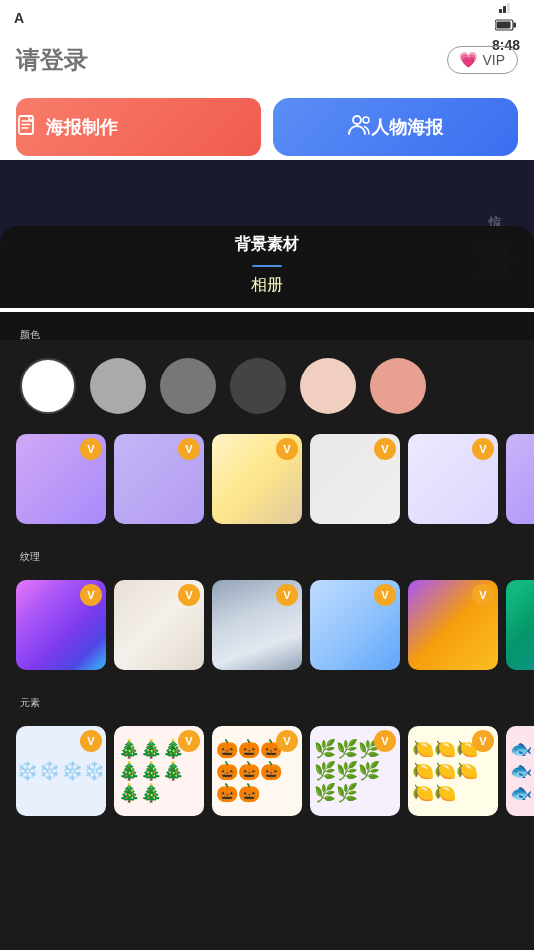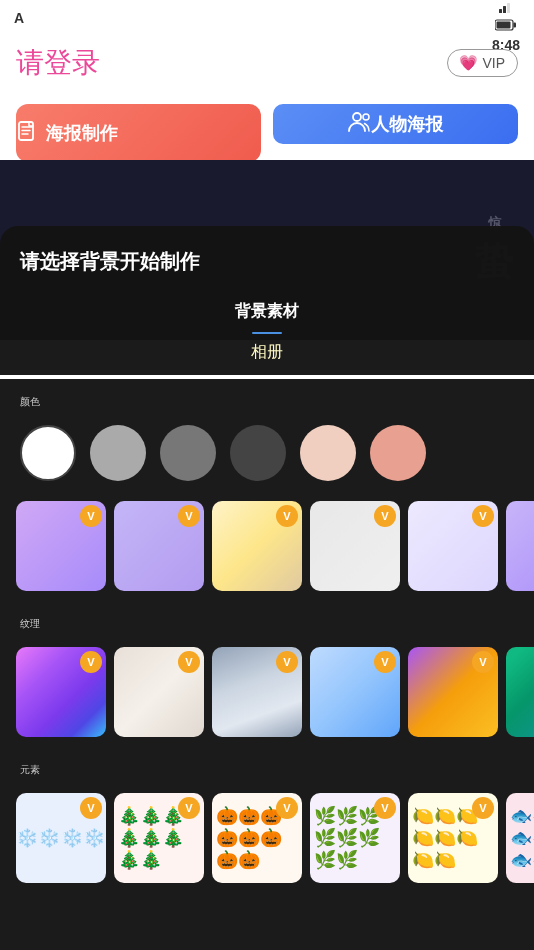--- a/index.html
+++ b/index.html
@@ -43,9 +43,9 @@
       justify-content: space-between;
     }
     .app-title {
-      font-size: 28px;
-      font-weight: 400;
-      color: #ec4899;
+      font-size: 24px;
+      font-weight: 700;
+      color: #737373;
     }
     .vip-badge {
       display: flex; align-items: center; gap: 4px;

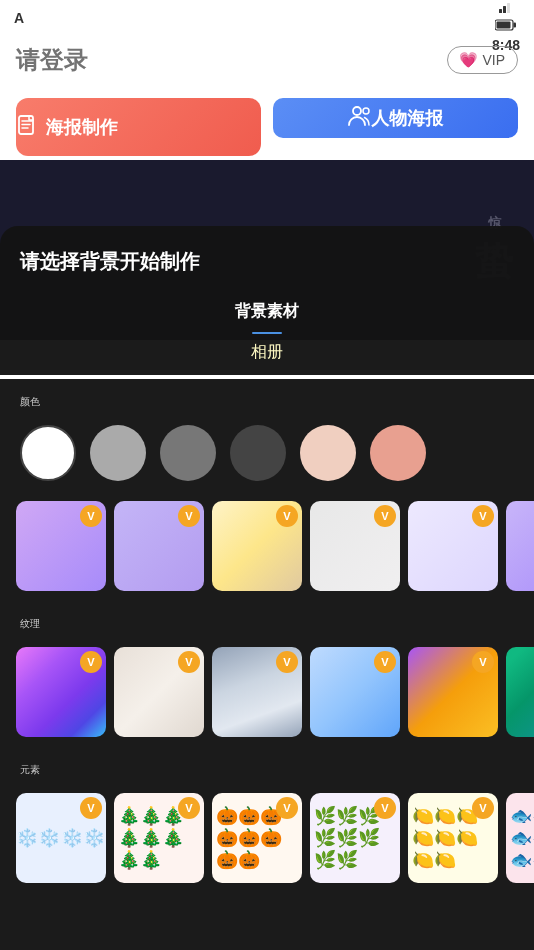--- a/index.html
+++ b/index.html
@@ -83,9 +83,9 @@
     }
     .btn-person {
       flex: 1;
-      height: 40px;
+      height: 58px;
       background: linear-gradient(135deg, #5b8ef5, #3a6ef0);
-      border-radius: 10px;
+      border-radius: 16px;
       display: flex; align-items: center; justify-content: center;
       gap: 0;
       color: #fff;

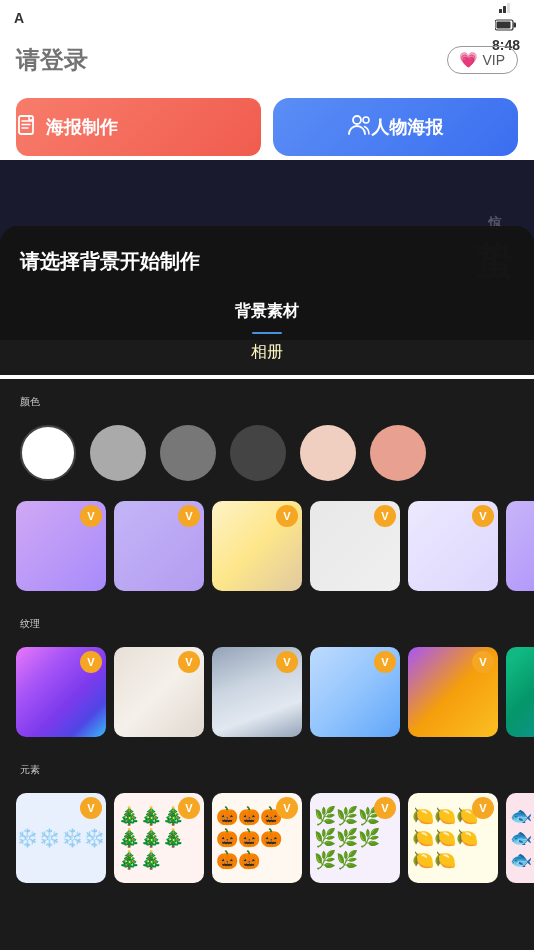--- a/index.html
+++ b/index.html
@@ -386,9 +386,6 @@
 
 <div class="overlay-panel">
 
-  <div class="overlay-header">
-    <div class="overlay-title">请选择背景开始制作</div>
-  </div>
 
   <div class="overlay-tabs">
     <div class="overlay-tab active">

